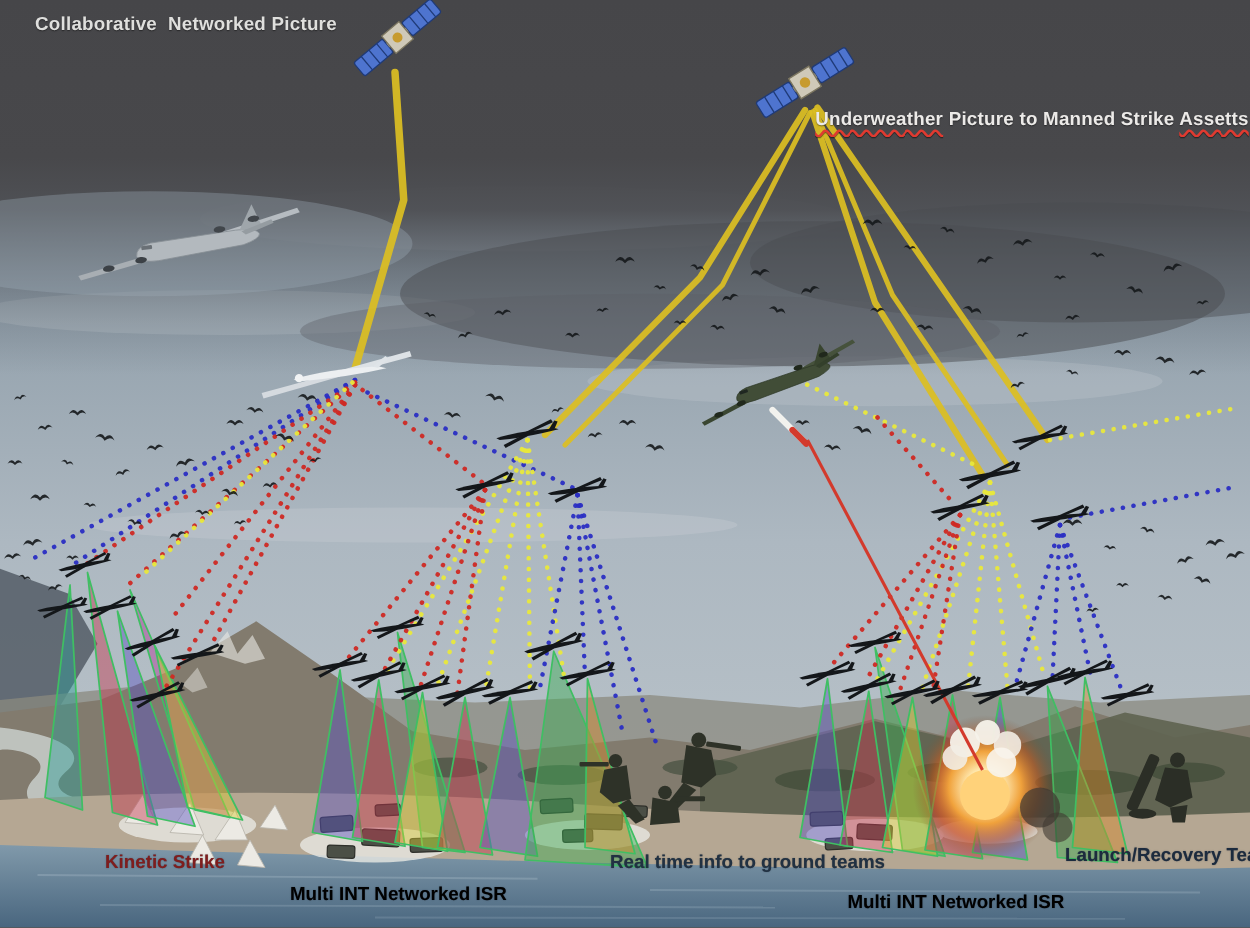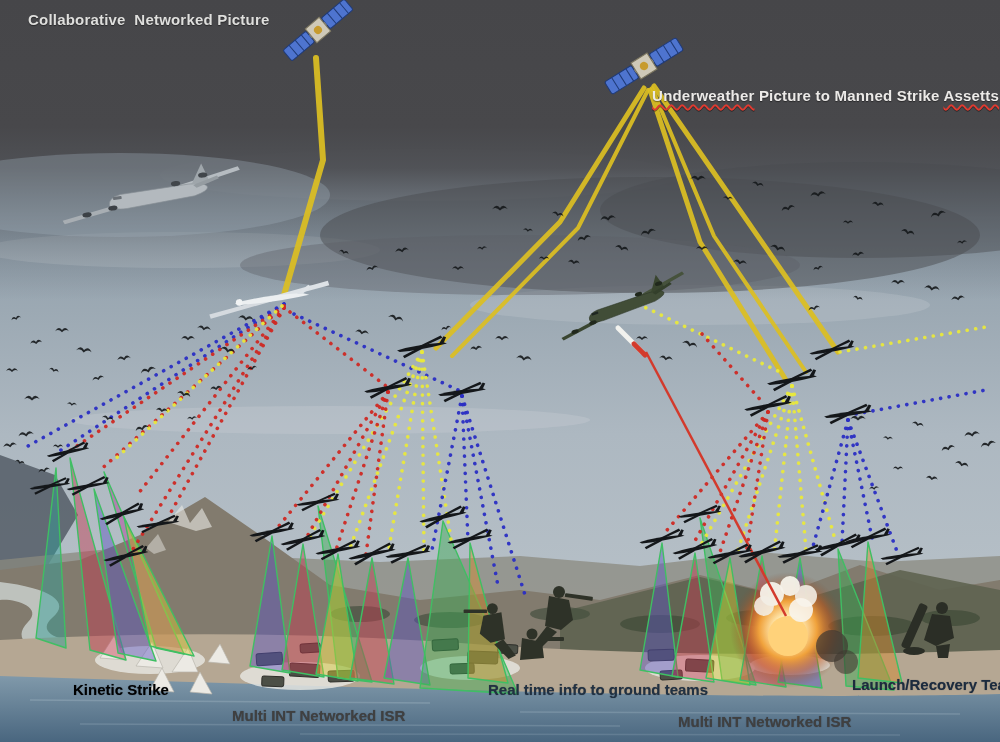--- a/index.html
+++ b/index.html
@@ -410,7 +410,7 @@
 
 <div class="label lab-light" id="lab-top-right" style="right:1px;top:88px;color:#eceae8;"><span class="sq">Underweather</span><span> Picture to Manned Strike </span><span class="sq">Assetts</span></div>
 
-<div class="label lab-dark" style="left:73px;top:682px;color:#000000;">Kinetic Strike</div>
+<div class="label lab-dark" style="left:84px;top:682px;color:#7f1d1d;">Kinetic Strike</div>
 
 <div class="label lab-dark" style="left:232px;top:708px;">Multi INT Networked ISR</div>
 

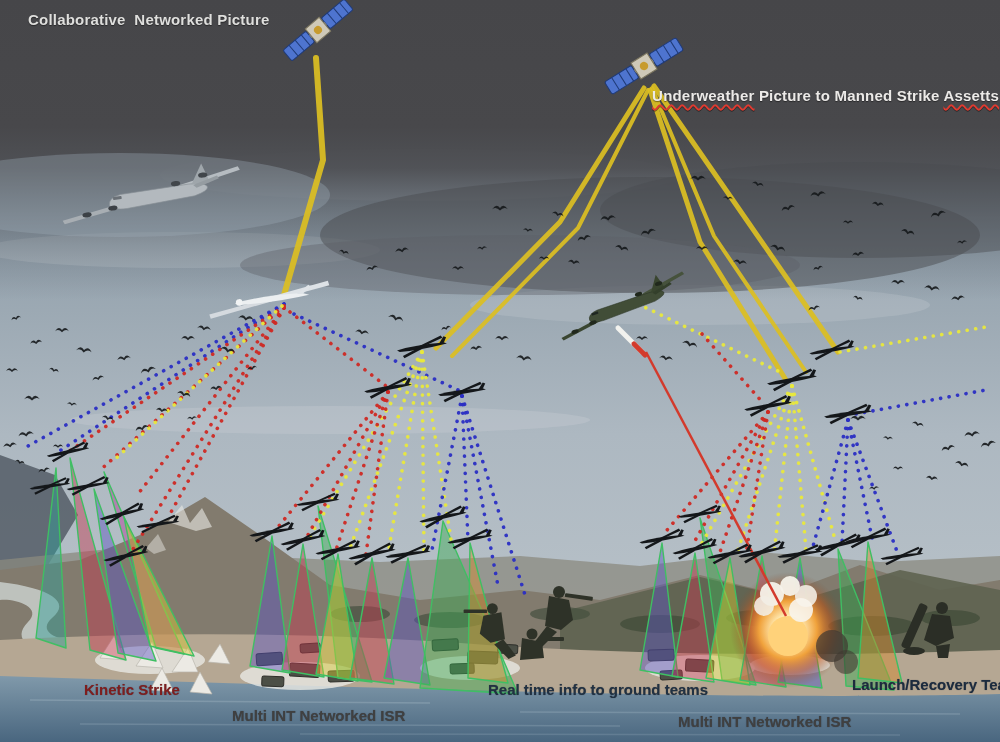--- a/index.html
+++ b/index.html
@@ -9,7 +9,7 @@
   .label{position:absolute;font-weight:bold;white-space:pre;line-height:1.1;}
   .lab-light{color:#dfdfdd;font-size:15px;letter-spacing:.2px;
              text-shadow:0 1px 1px rgba(0,0,0,.45);}
-  .lab-dark{color:#404040;font-size:15px;text-shadow:0 0 1px rgba(25,35,50,.55);}
+  .lab-dark{color:#000000;font-size:15px;text-shadow:0 0 1px rgba(25,35,50,.55);}
   .sq{text-decoration:underline;text-decoration-style:wavy;
       text-decoration-color:#e03a30;text-decoration-thickness:1.5px;
       text-underline-offset:3px;}

